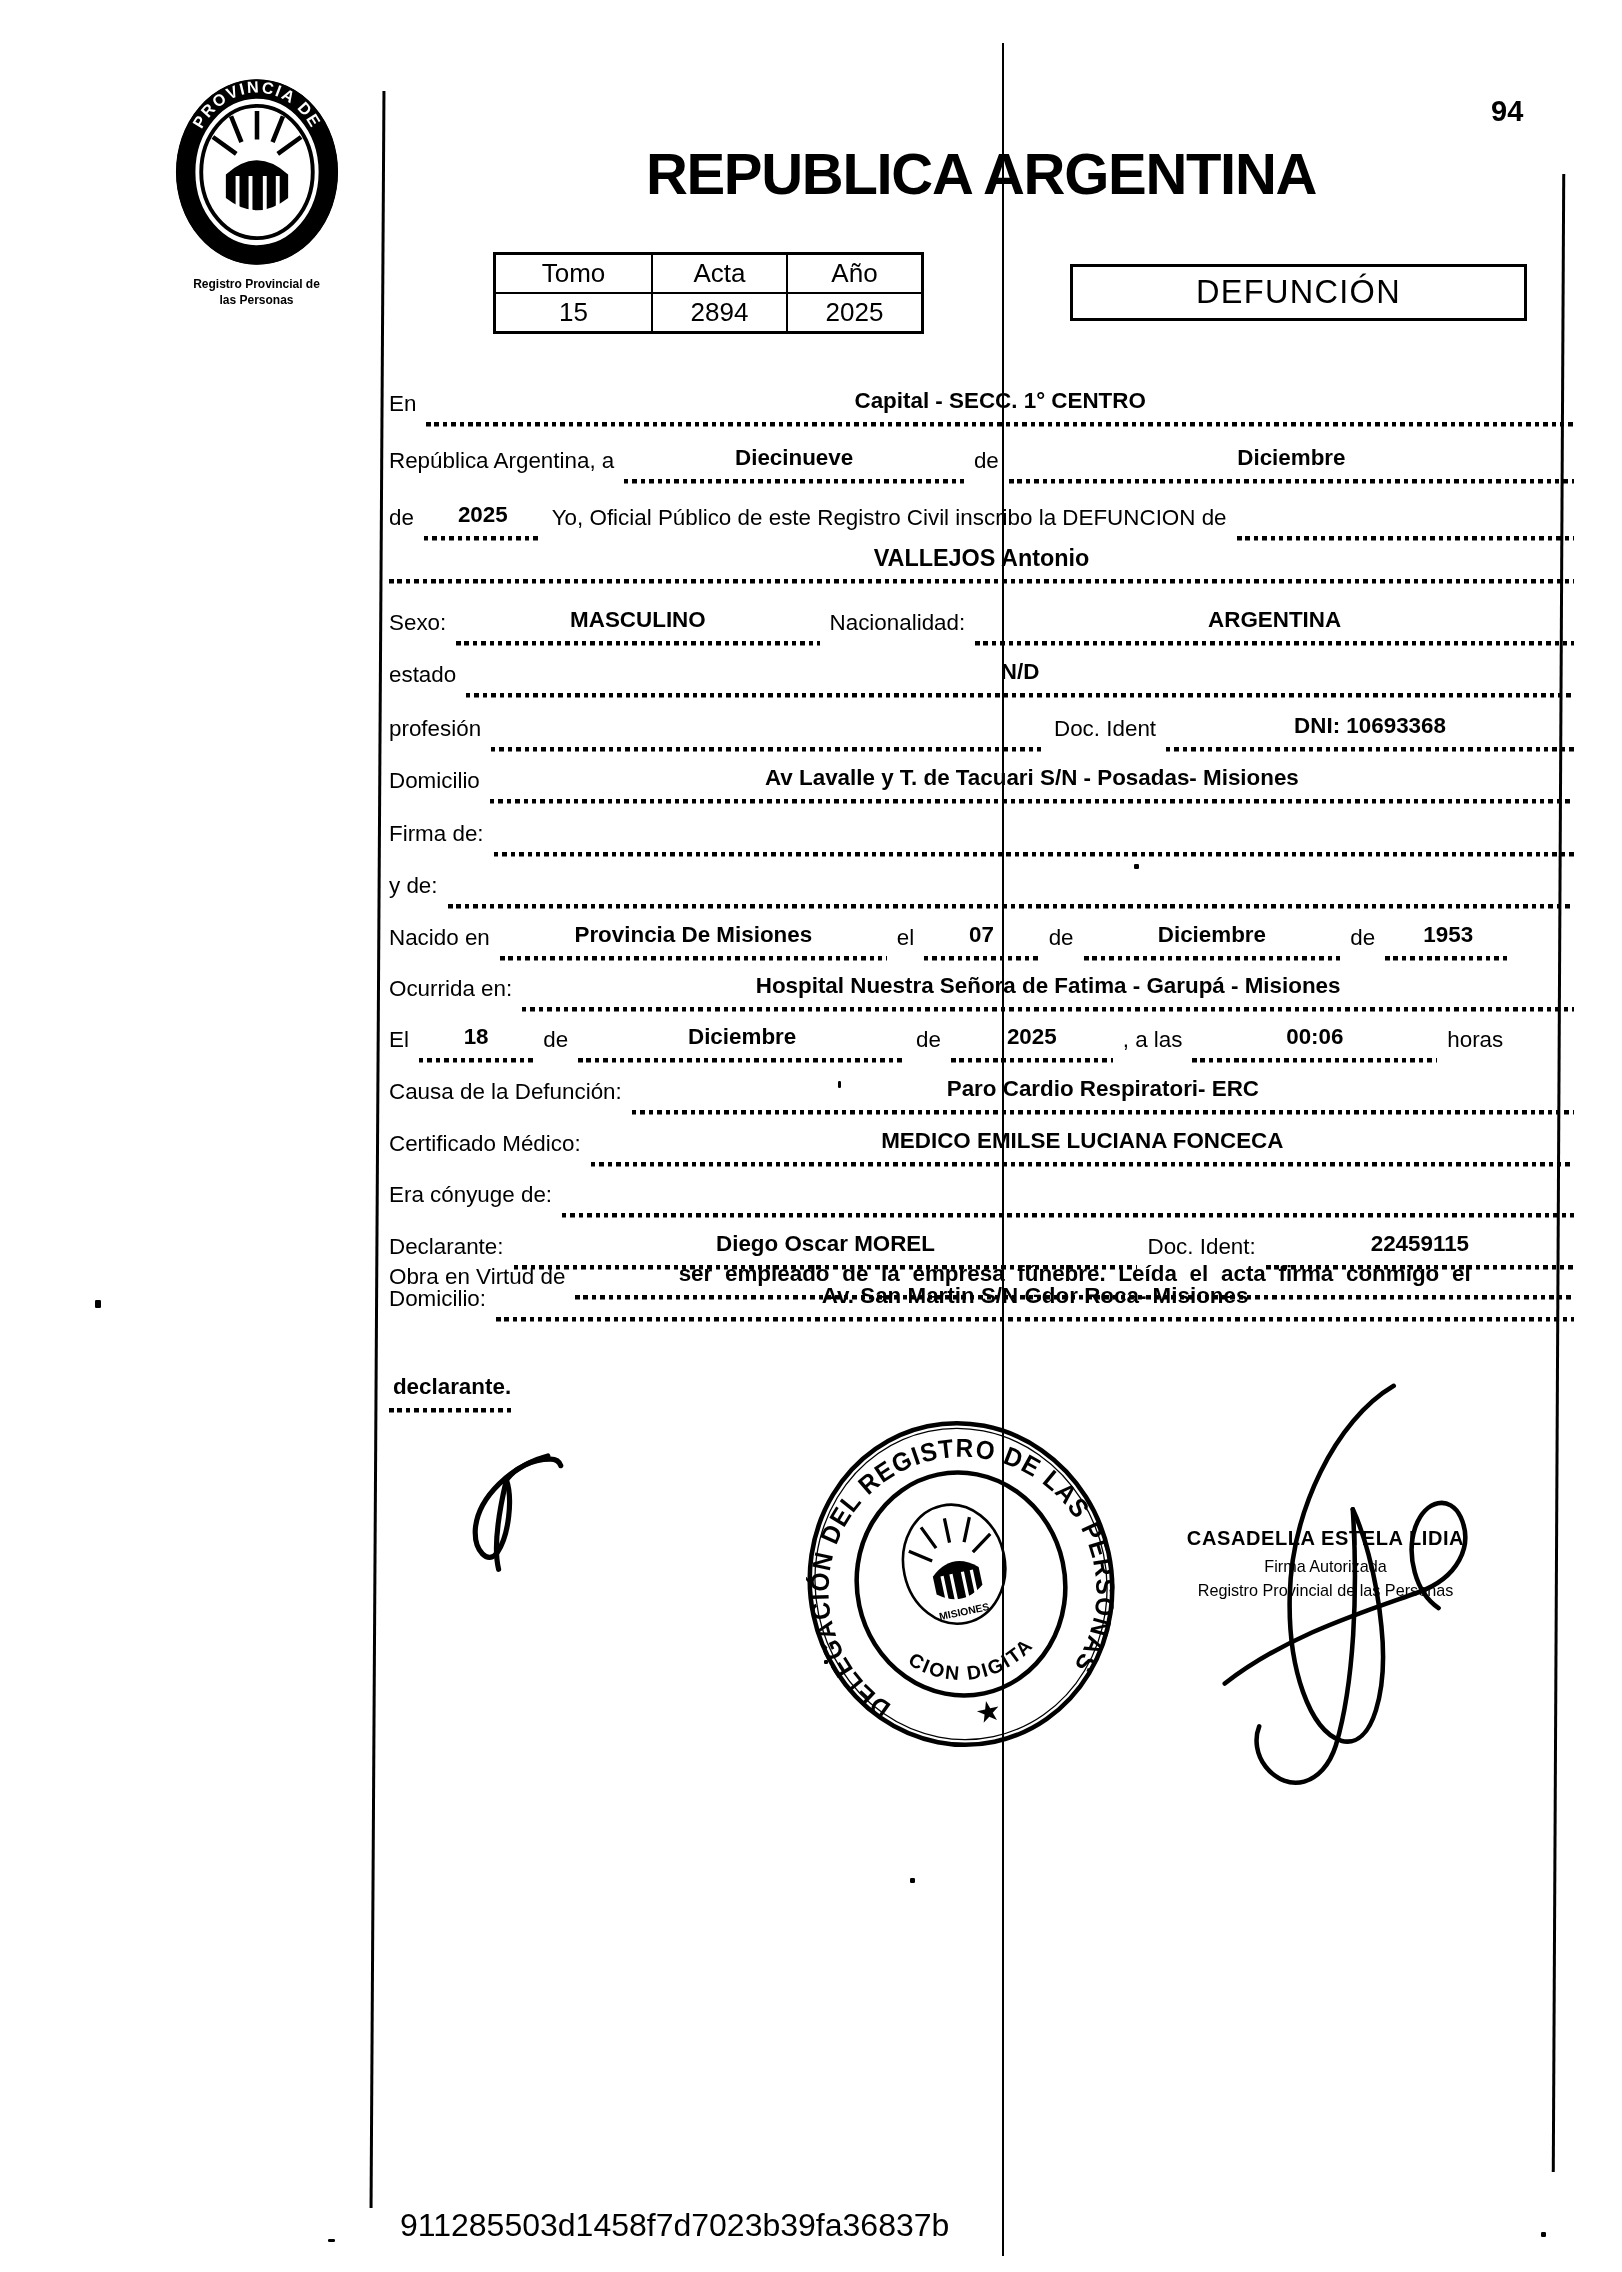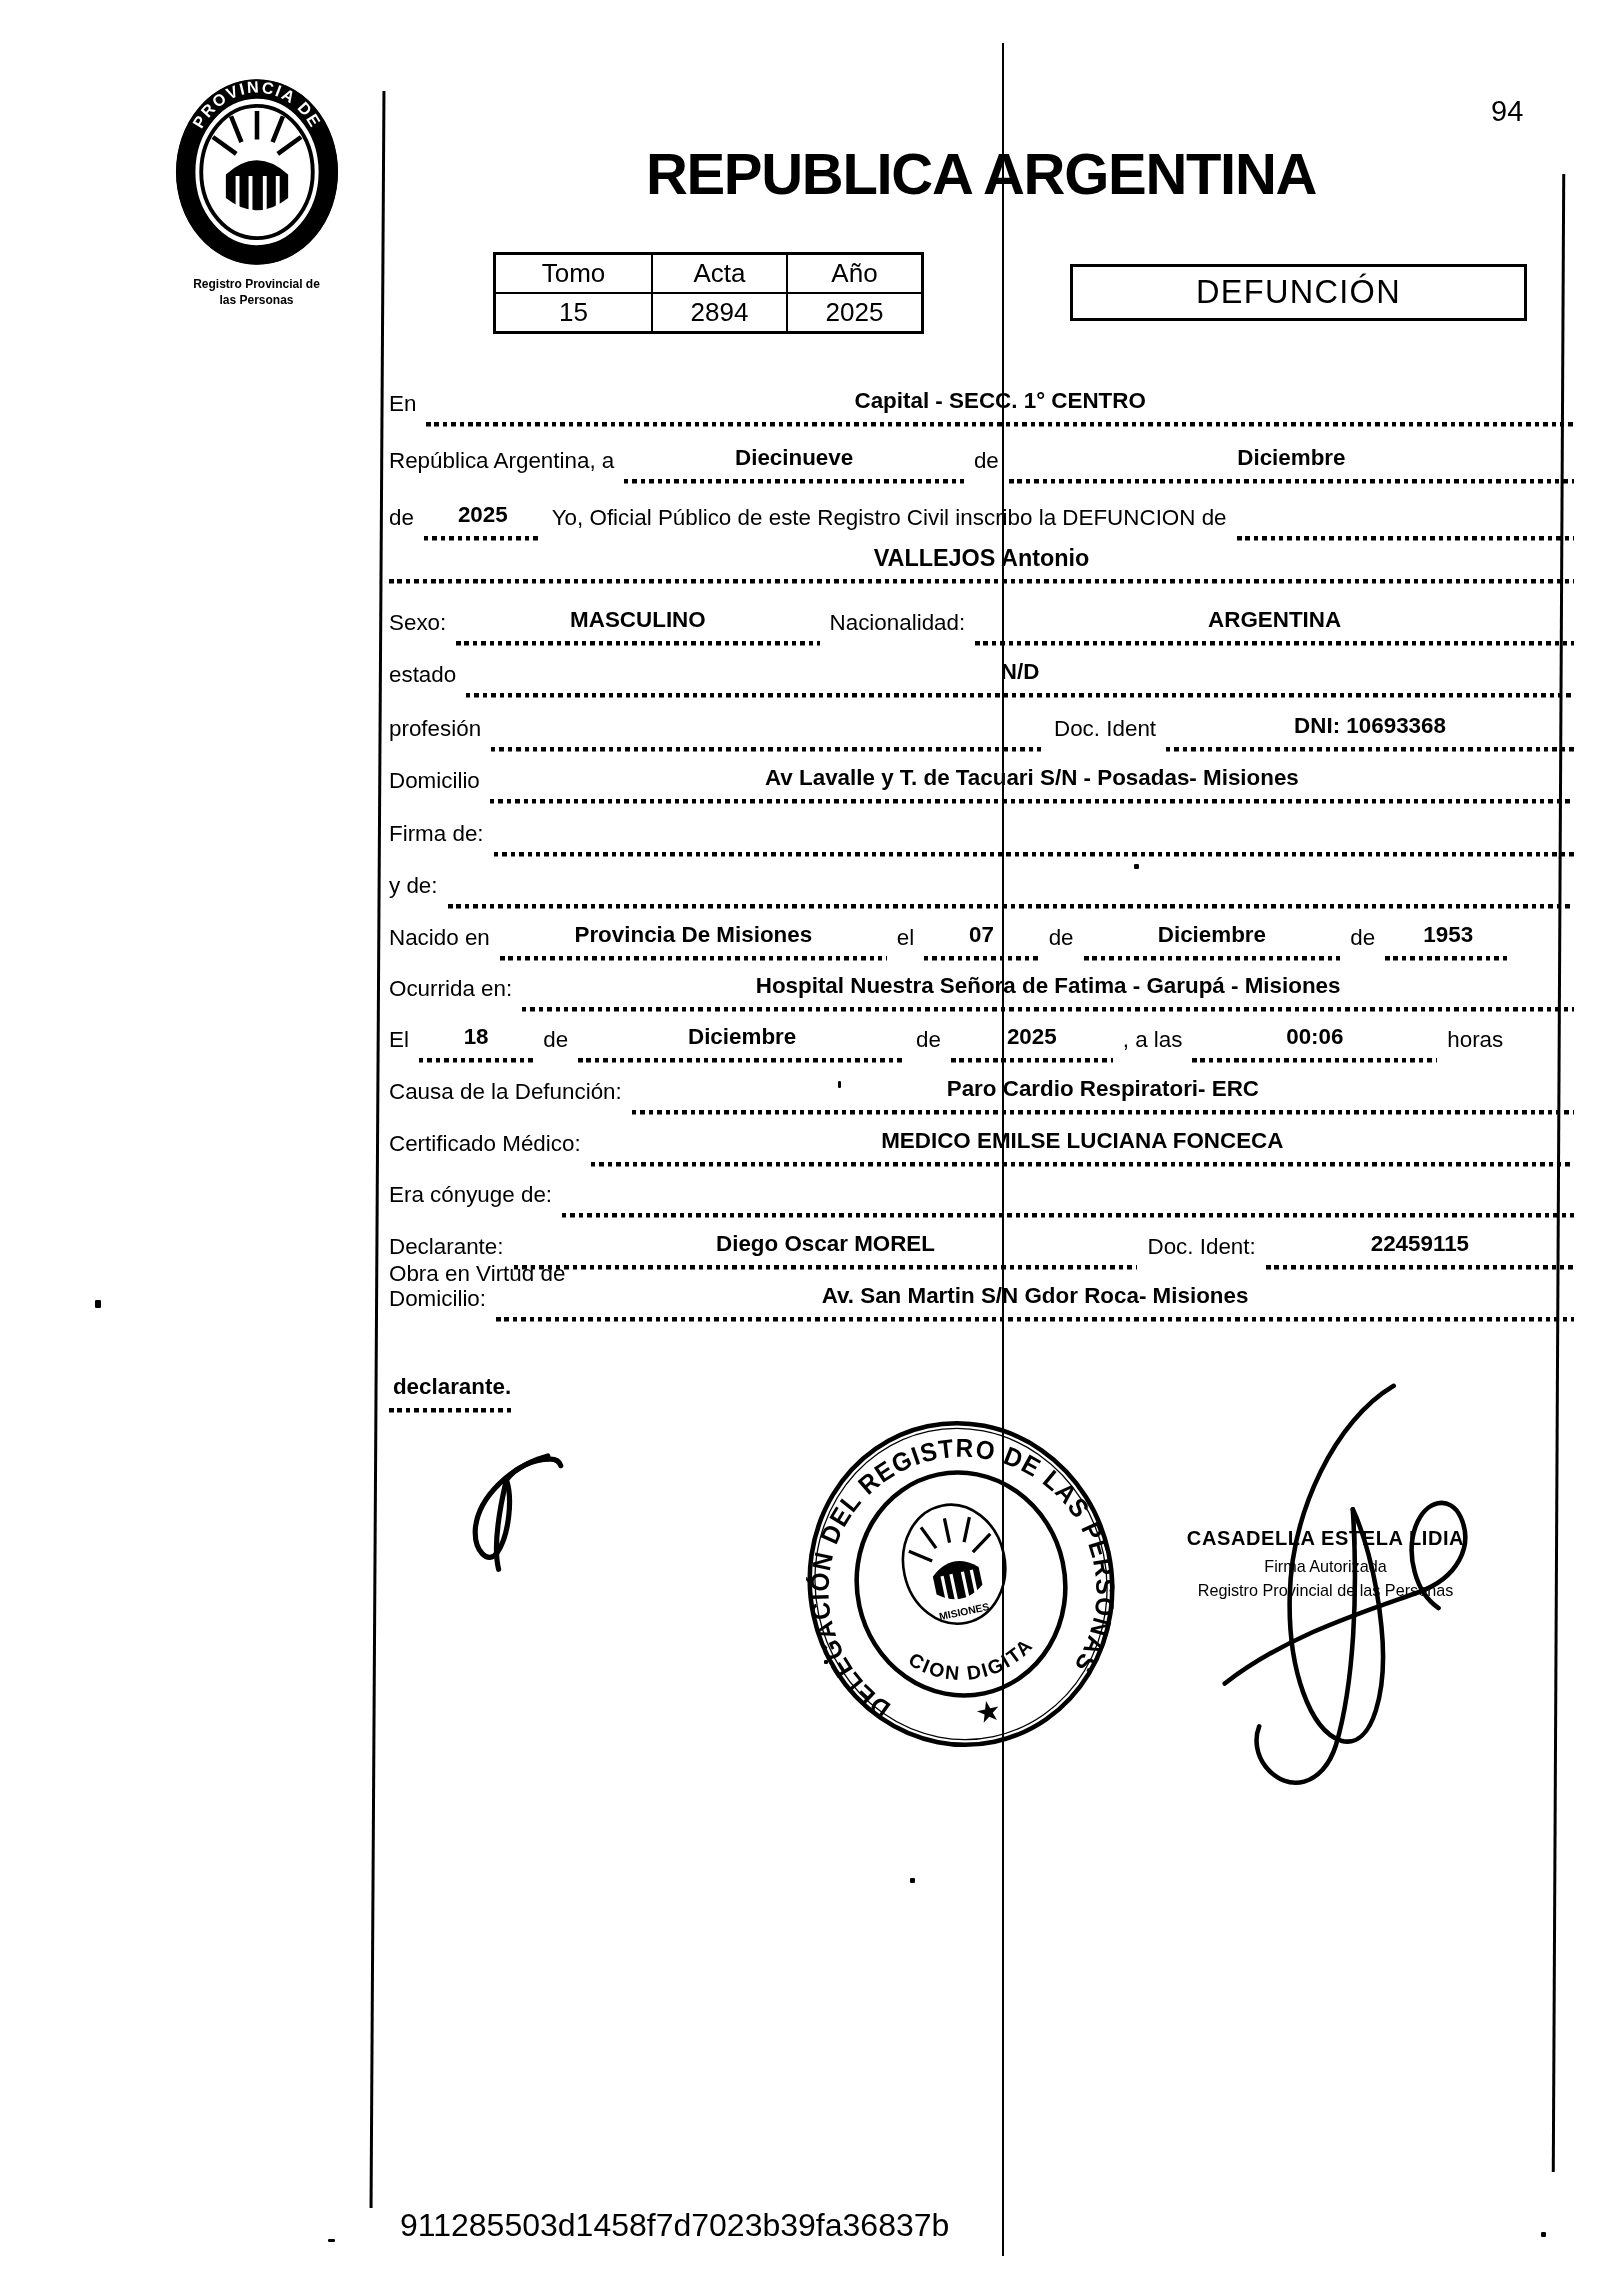--- a/index.html
+++ b/index.html
@@ -9,7 +9,7 @@
   #vl-left{left:376px;top:91px;width:3.2px;height:2117px;transform:rotate(0.35deg);}
   #vl-center{left:1002px;top:43px;width:1.9px;height:2213px;}
   #vl-right{left:1557px;top:174px;width:3.2px;height:1998px;transform:rotate(0.3deg);}
-  .page-number{position:absolute;left:1491px;top:95px;font-size:29px;font-weight:normal;}
+  .page-number{position:absolute;left:1491px;top:95px;font-size:29px;font-weight:bold;}
   .title{position:absolute;left:357px;top:140px;width:1248px;text-align:center;
          font-size:58px;font-weight:bold;letter-spacing:-1.3px;}
   .acta-table{position:absolute;left:493px;top:252px;border-collapse:collapse;table-layout:fixed;}

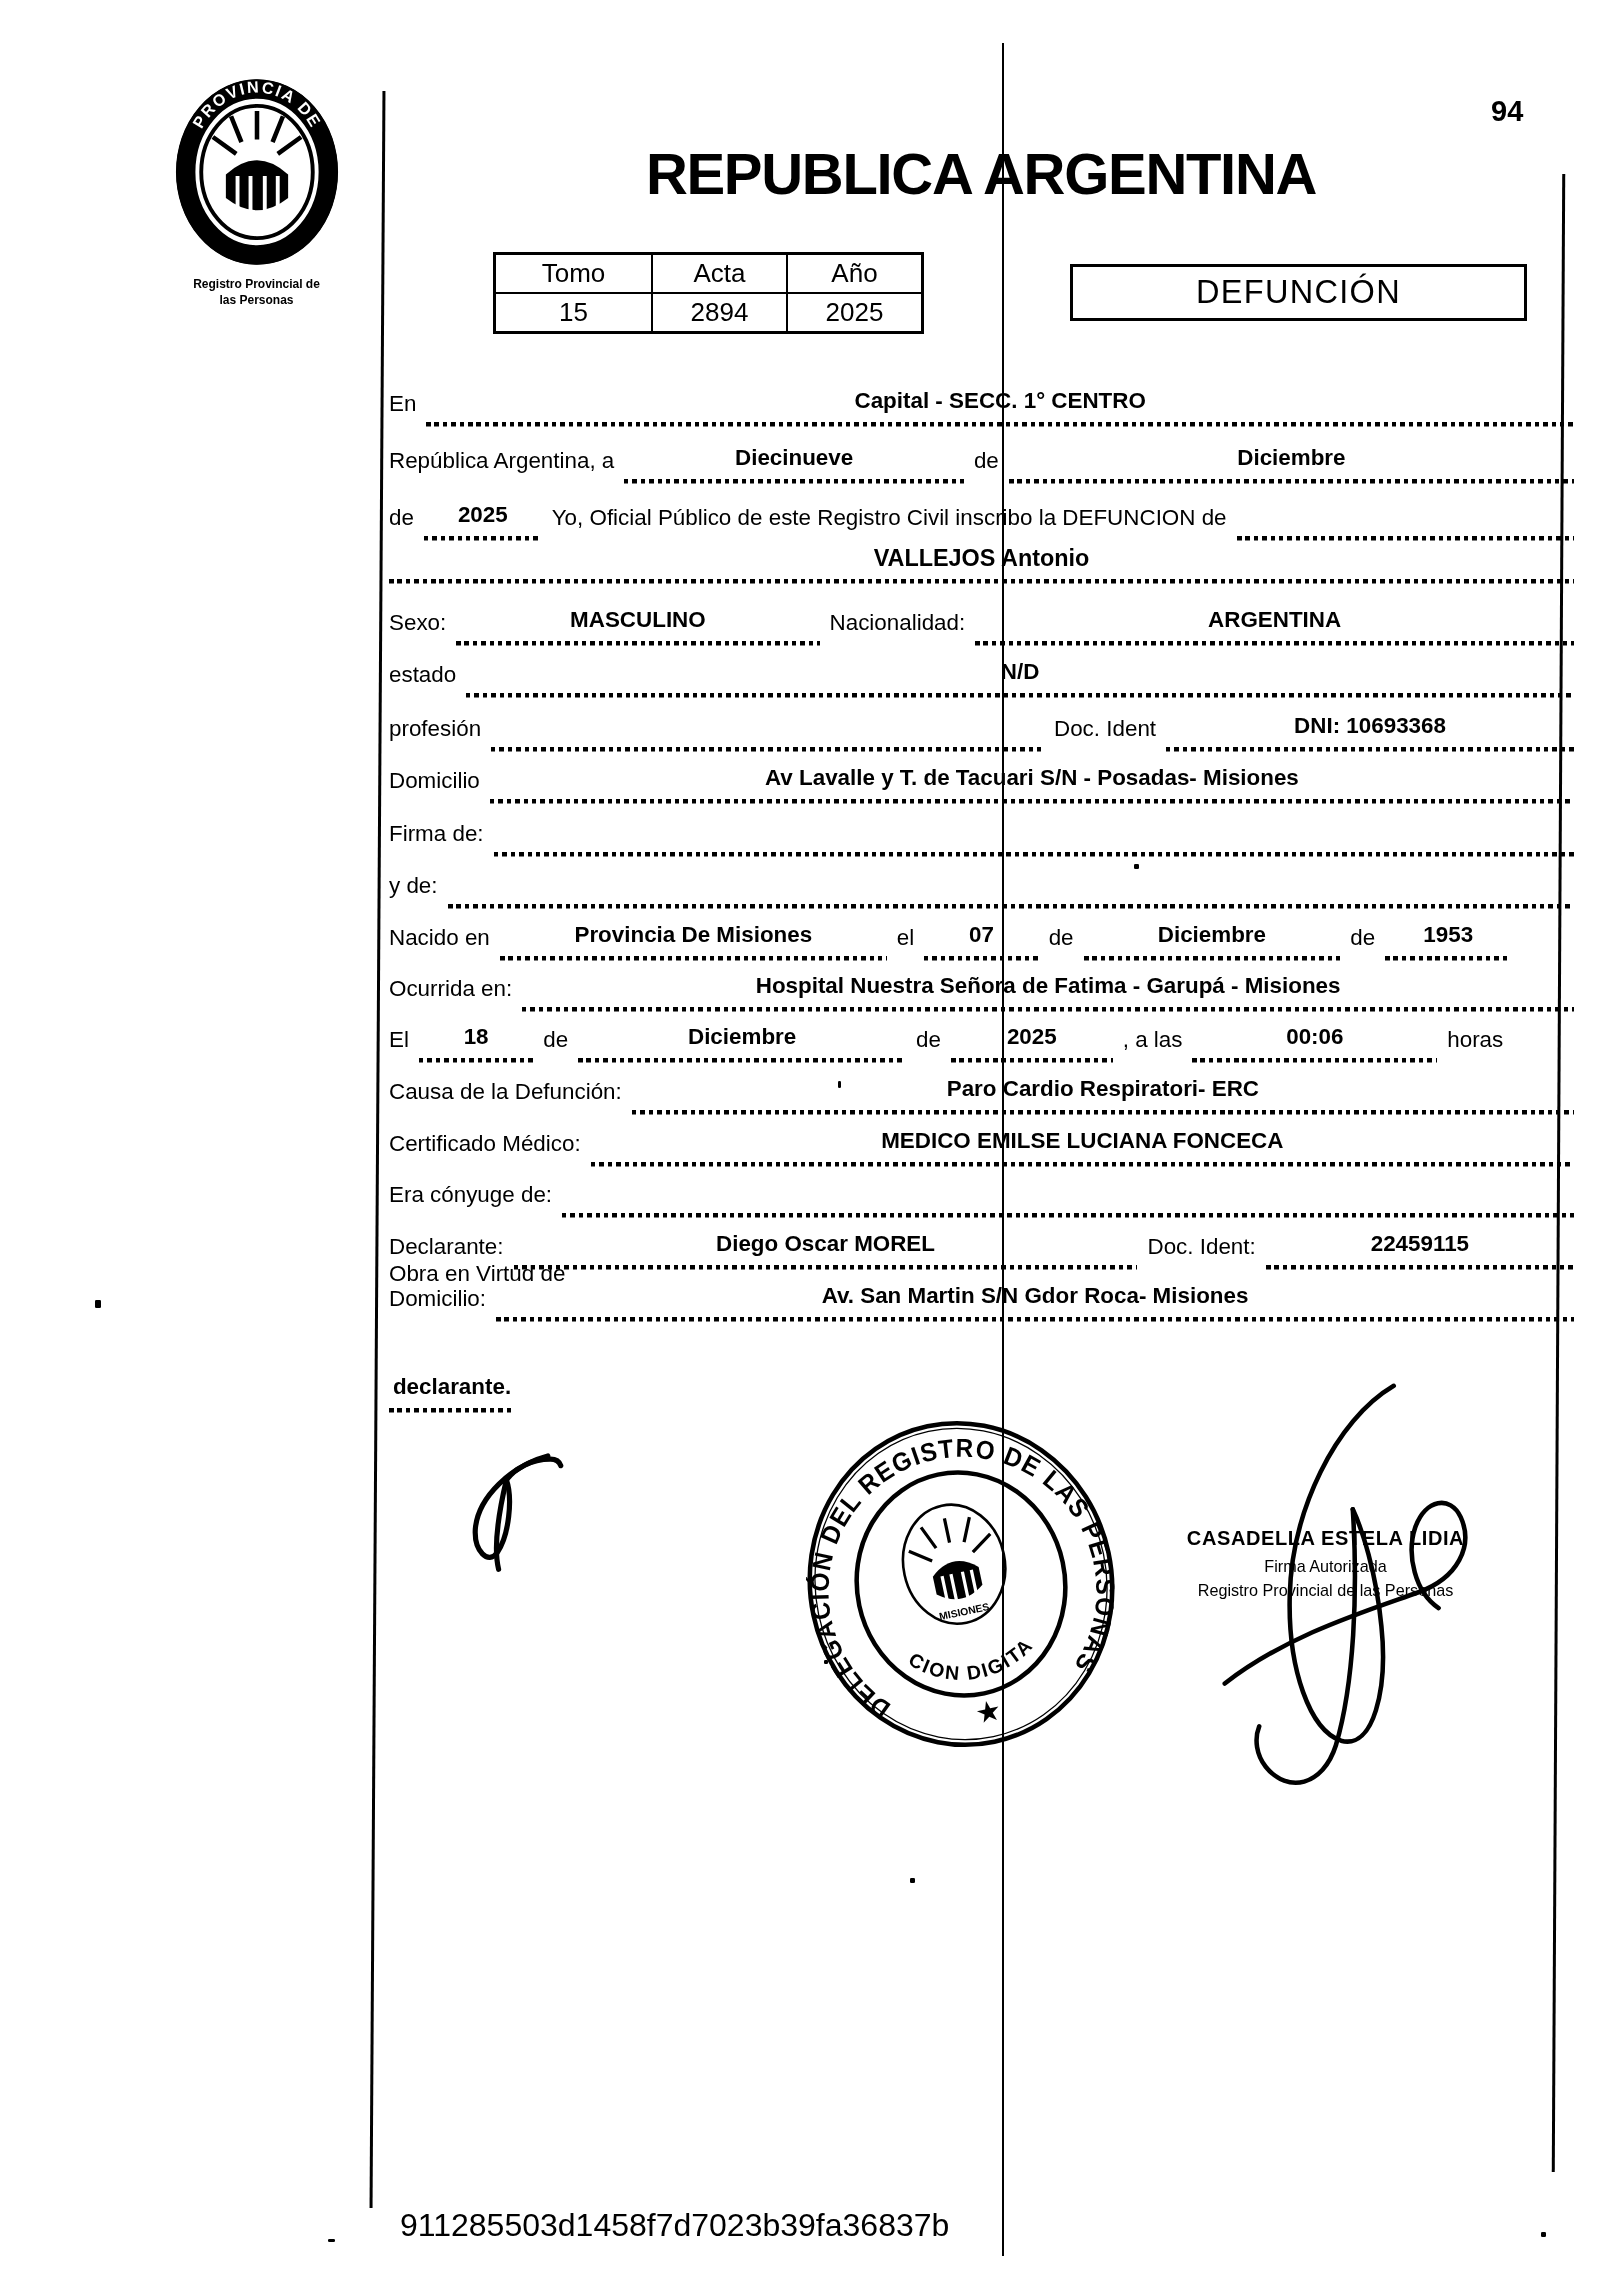--- a/index.html
+++ b/index.html
@@ -210,6 +210,7 @@
 
   <div class="row" style="top:1262px">
     <span class="lb">Obra en Virtud de</span>
+    <span class="f grow justify-val">ser empleado de la empresa fúnebre. Leída el acta firma conmigo el</span>
   </div>
 
   <div class="row" style="top:1375px">

